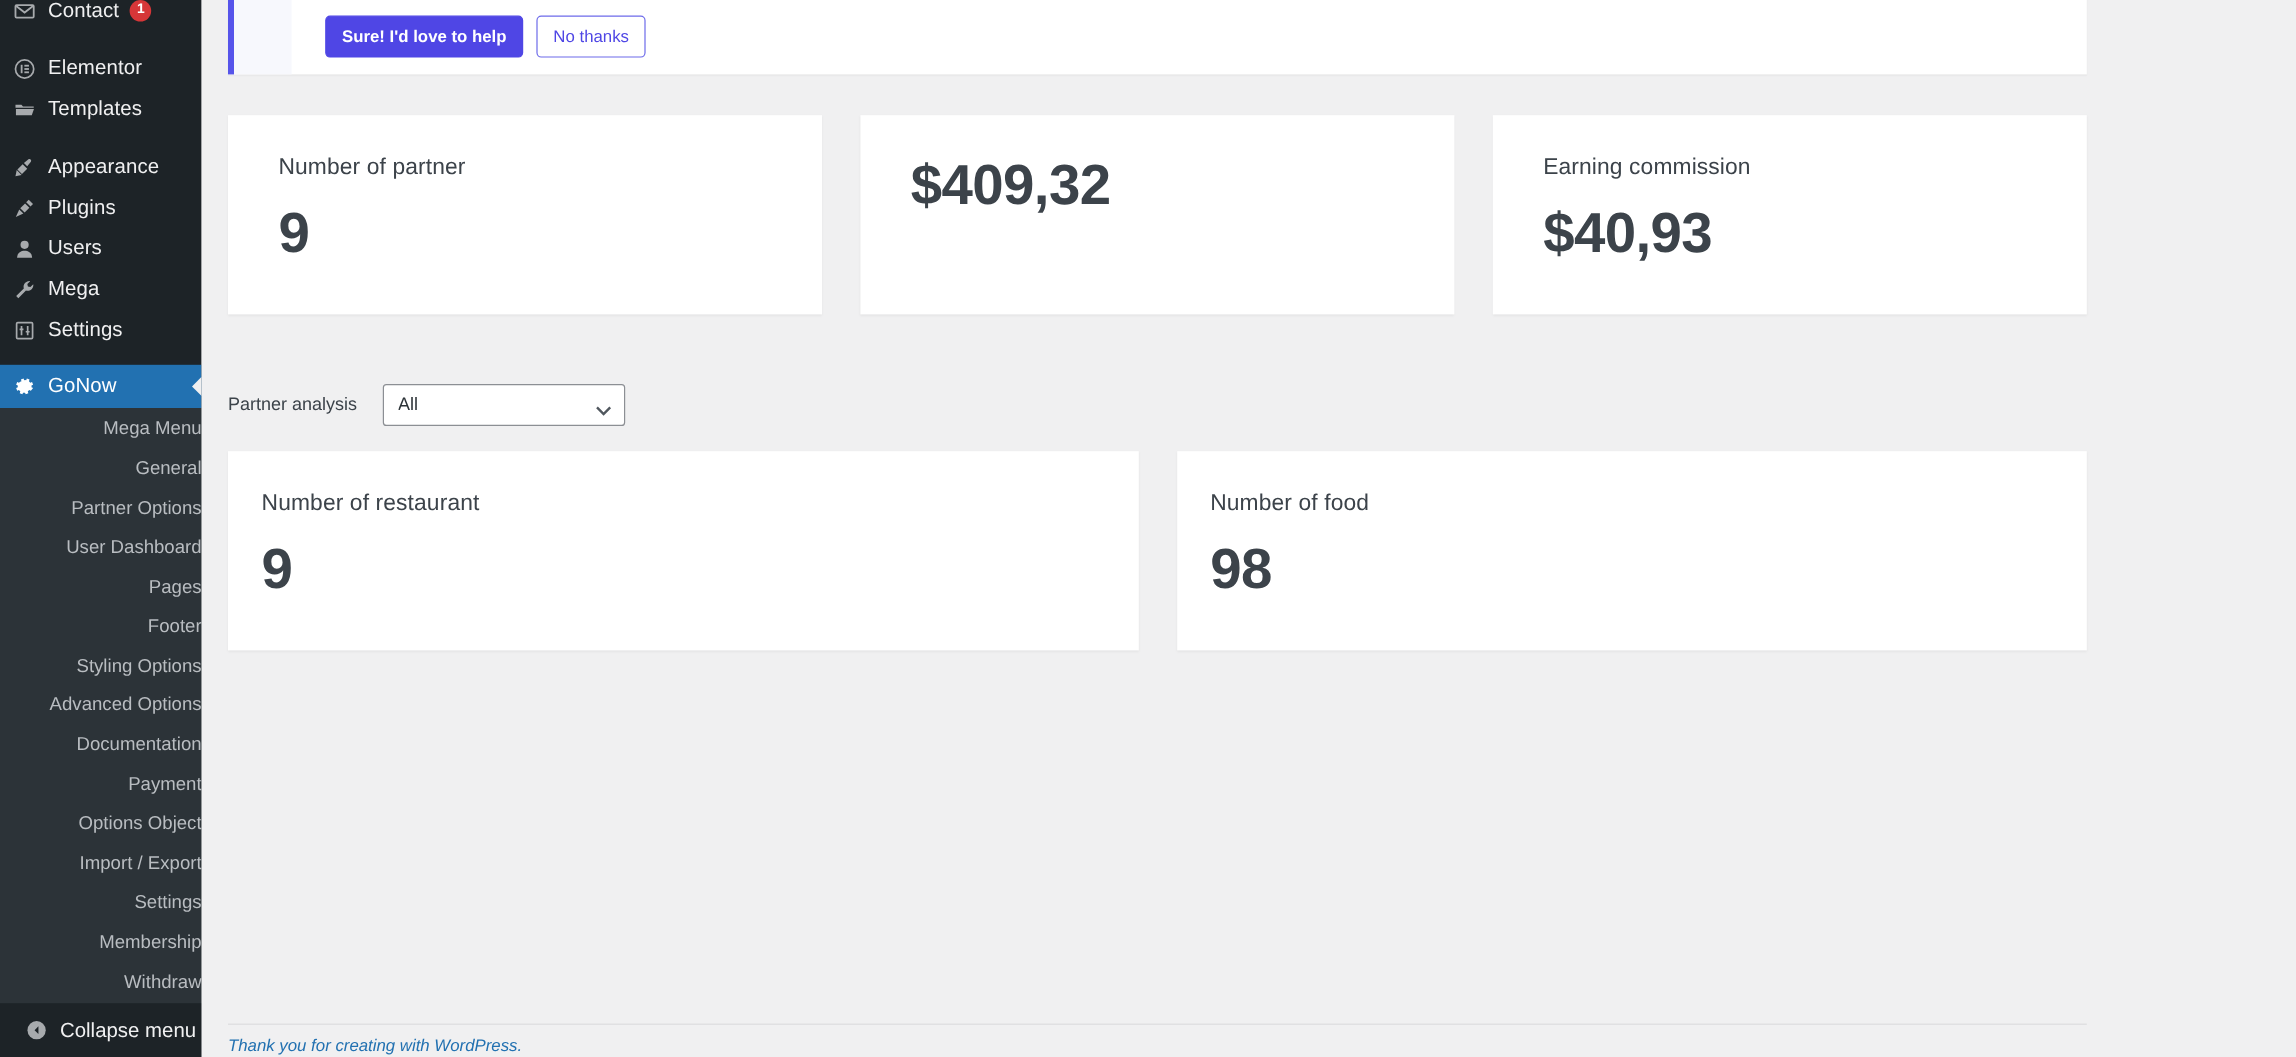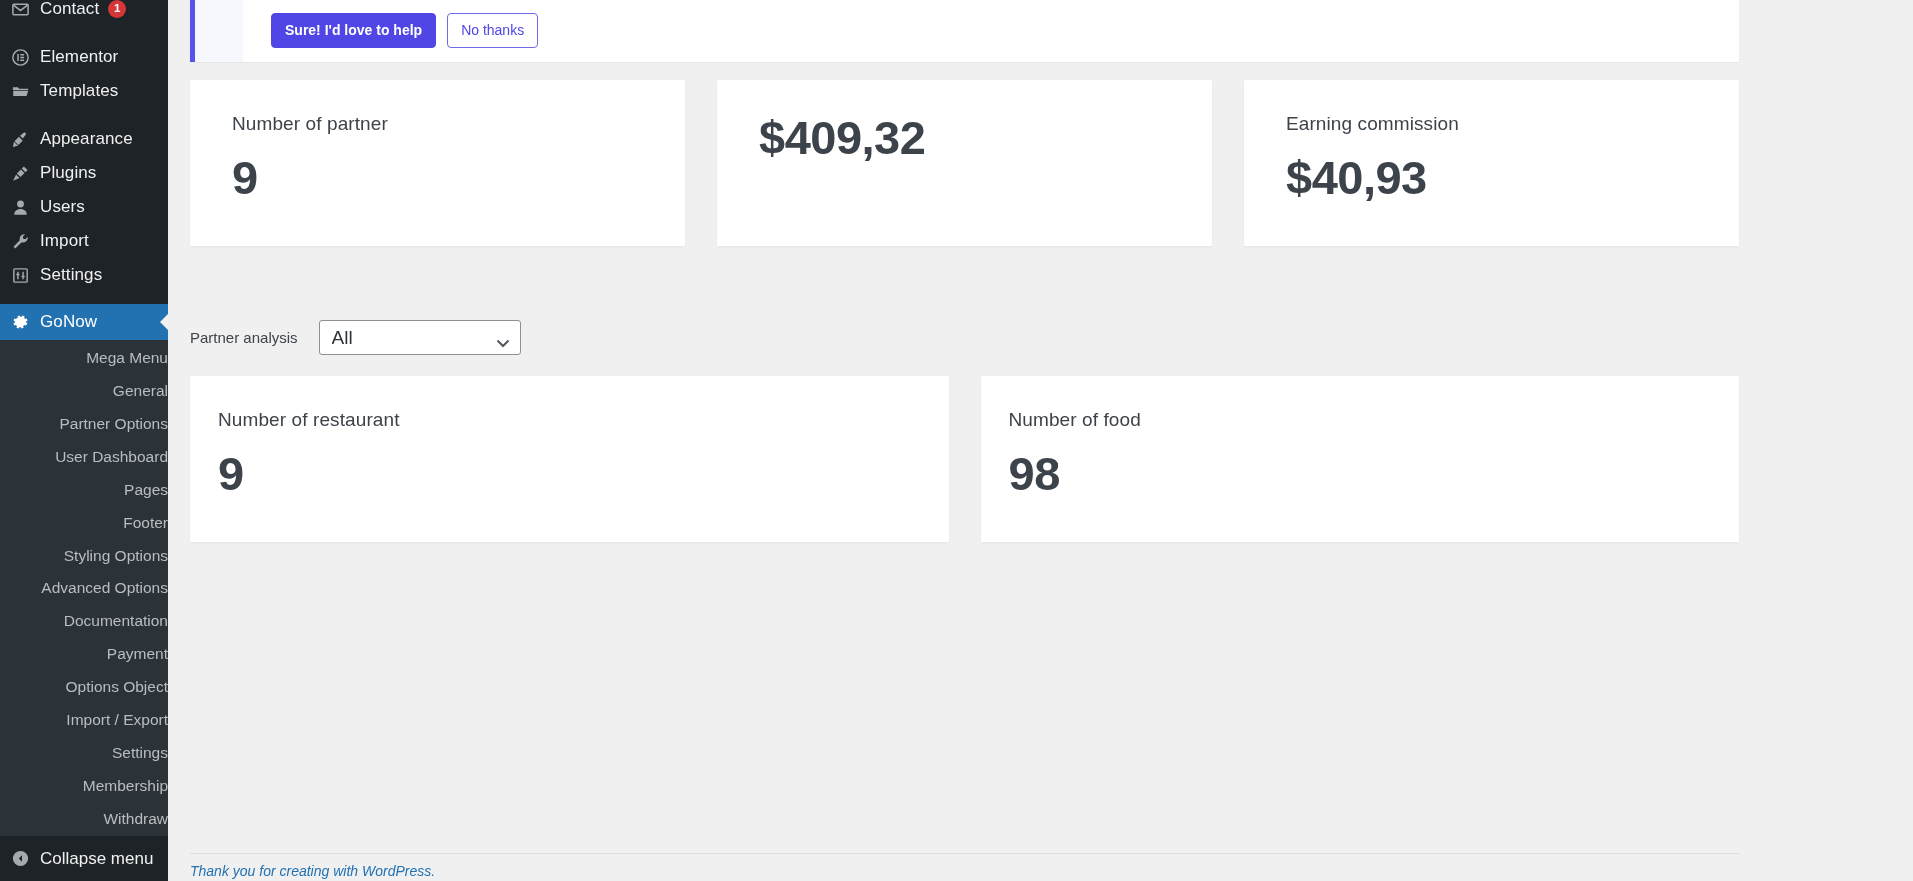--- a/index.html
+++ b/index.html
@@ -172,7 +172,7 @@
     display: flex;
     gap: 32px;
   }
-  .cards-row.row-top { top: 80px; align-items: center; }
+  .cards-row.row-top { top: 96px; align-items: center; }
   .cards-row.row-bottom { top: 376px; left: 22px; right: 20px; }
 
   .stat-card {

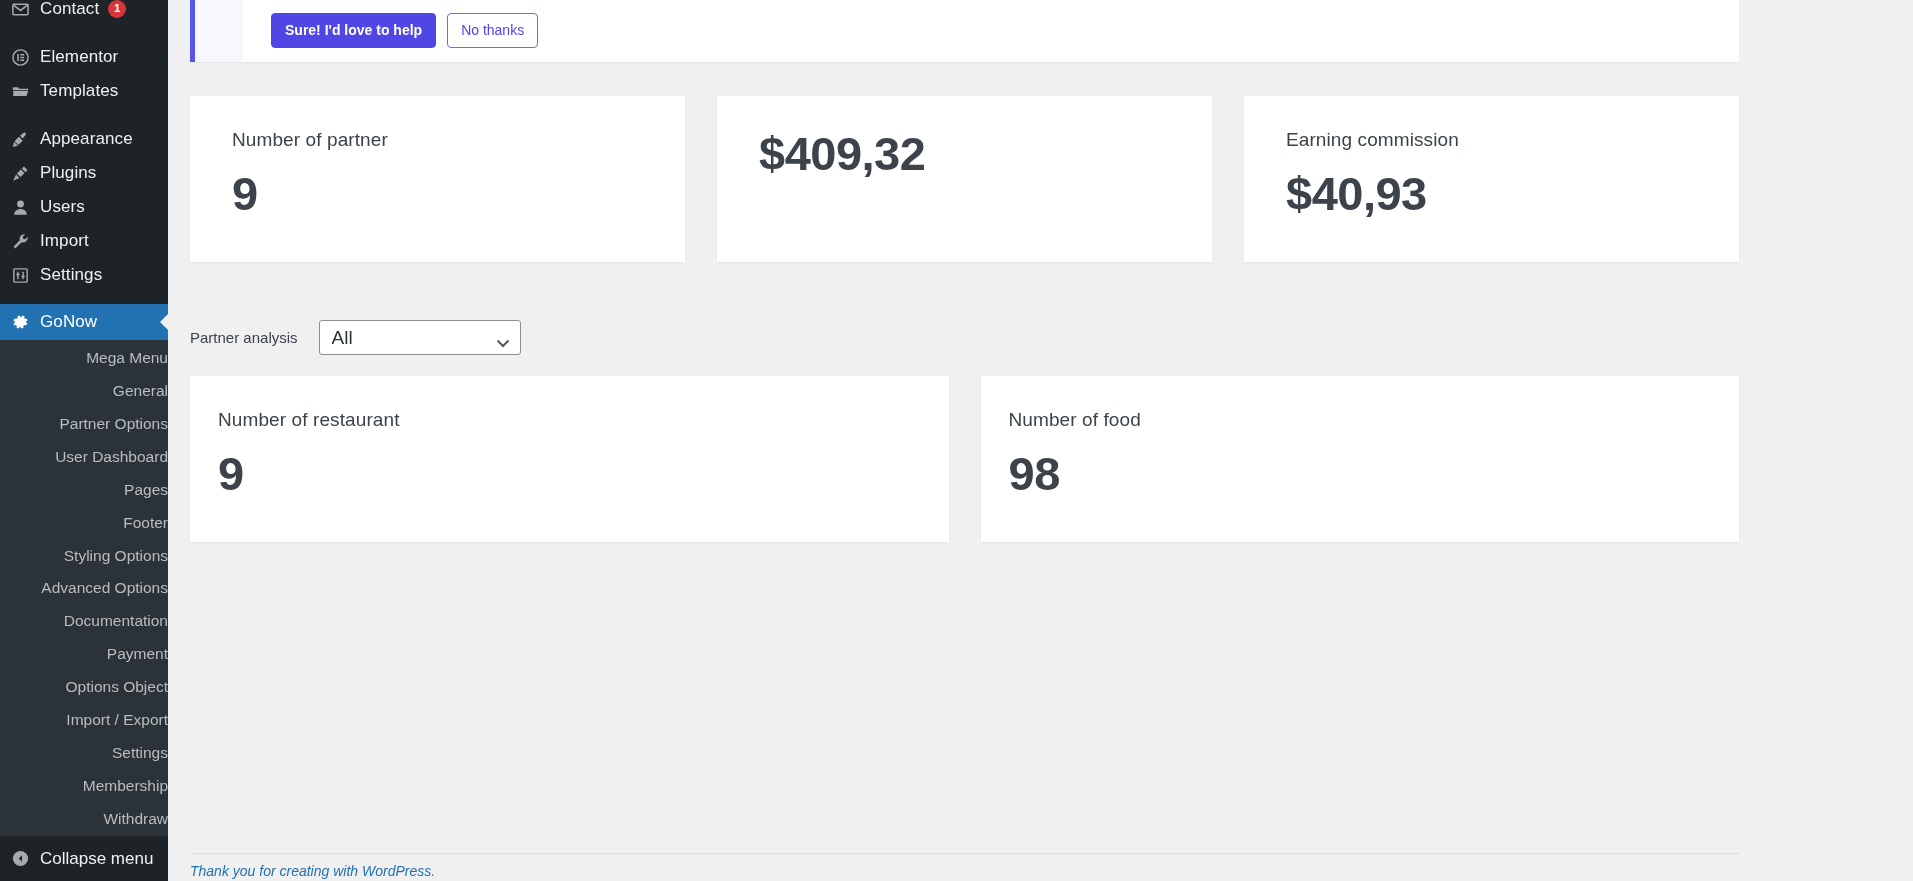--- a/index.html
+++ b/index.html
@@ -335,7 +335,7 @@
           <path d="M14.9 2.4a5 5 0 0 0-5.6 6.4L2.6 15.5l1.9 1.9 6.7-6.7a5 5 0 0 0 6.4-5.6l-2.5 2.5-2.2-.5-.5-2.2z"></path>
         </svg>
       </span>
-      <span class="mi-label">Import</span>
+      <span class="mi-label">Mega</span>
     </div>
 
     <div class="menu-top">

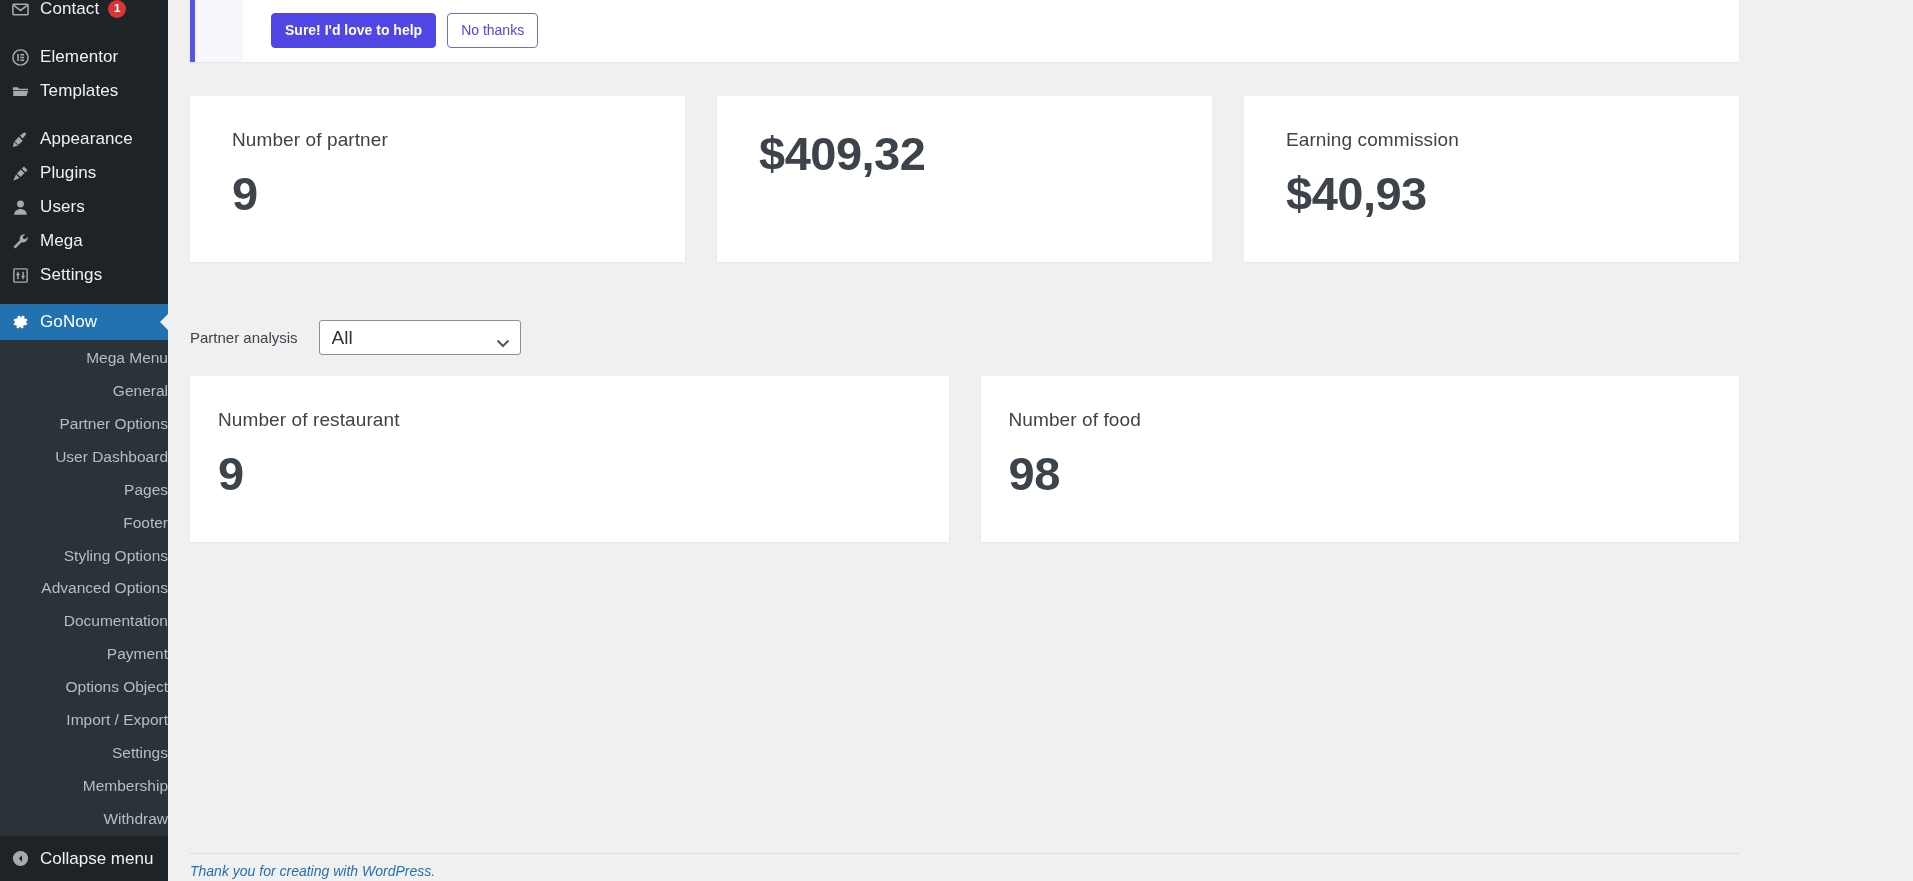--- a/index.html
+++ b/index.html
@@ -222,7 +222,7 @@
     border-radius: 3px;
     background: #fff;
     color: #2c3338;
-    font-size: 19px;
+    font-size: 15px;
     font-family: "Liberation Sans", sans-serif;
     cursor: pointer;
     box-shadow: 0 0 0 transparent;

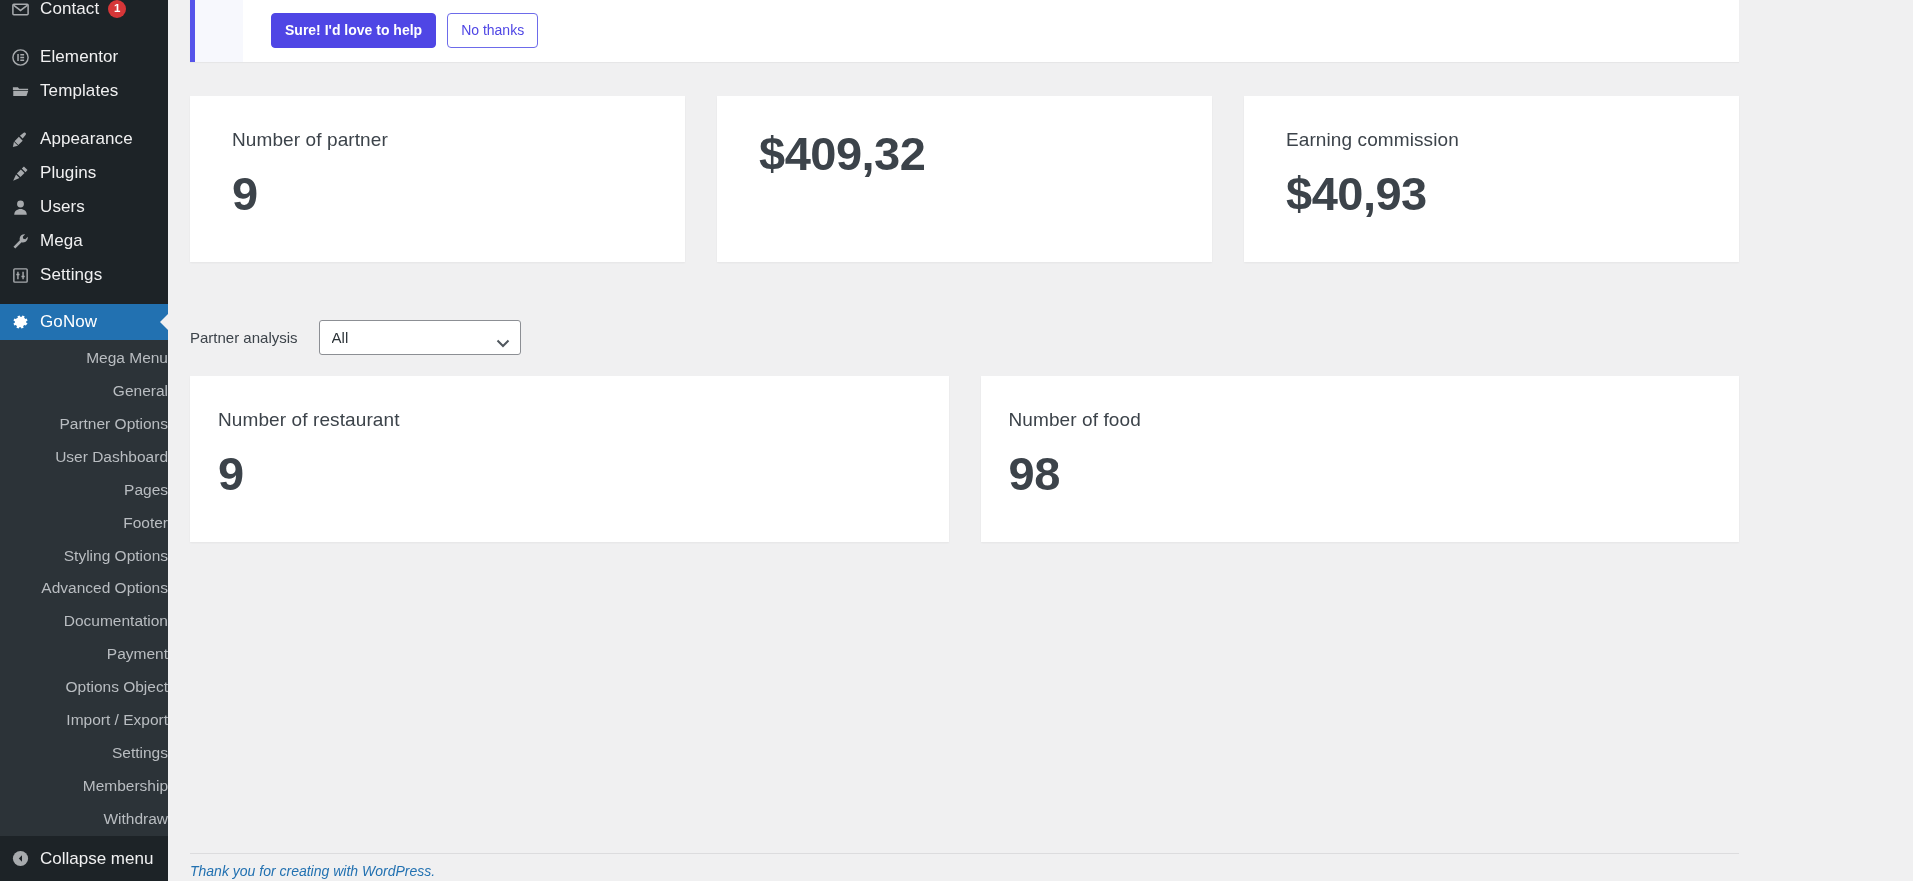--- a/index.html
+++ b/index.html
@@ -99,6 +99,7 @@
     display: flex;
     align-items: center;
     cursor: pointer;
+    padding-left: 10px;
   }
   .collapse-wrap .mi-icon {
     width: 40px; min-width: 40px;

